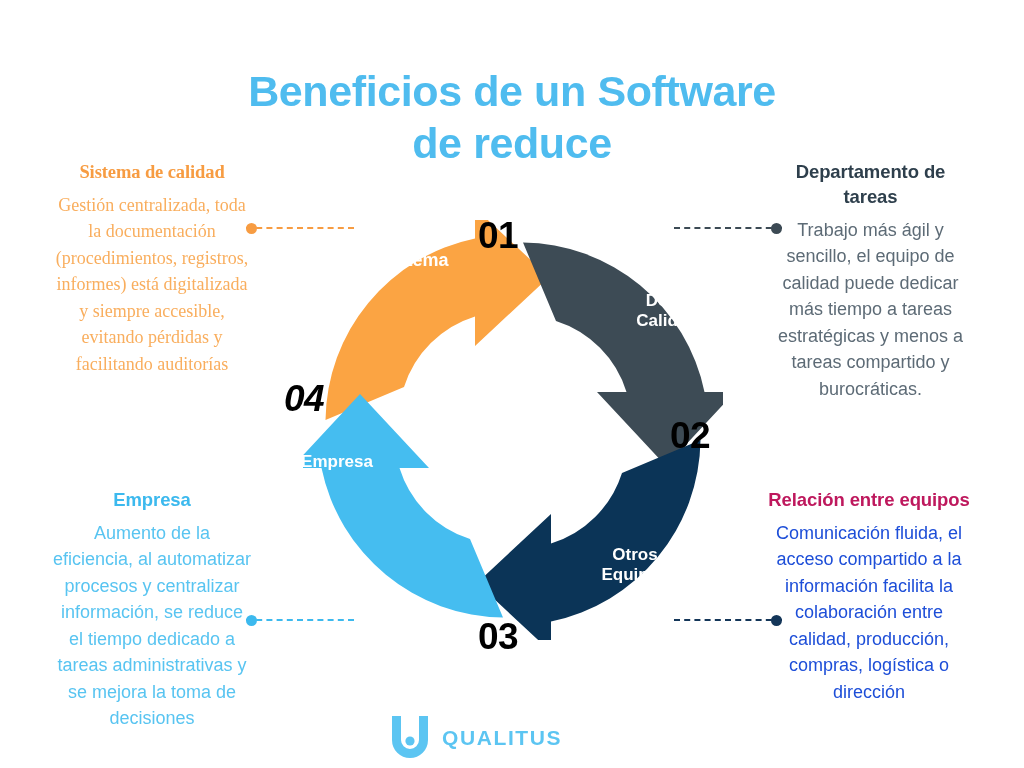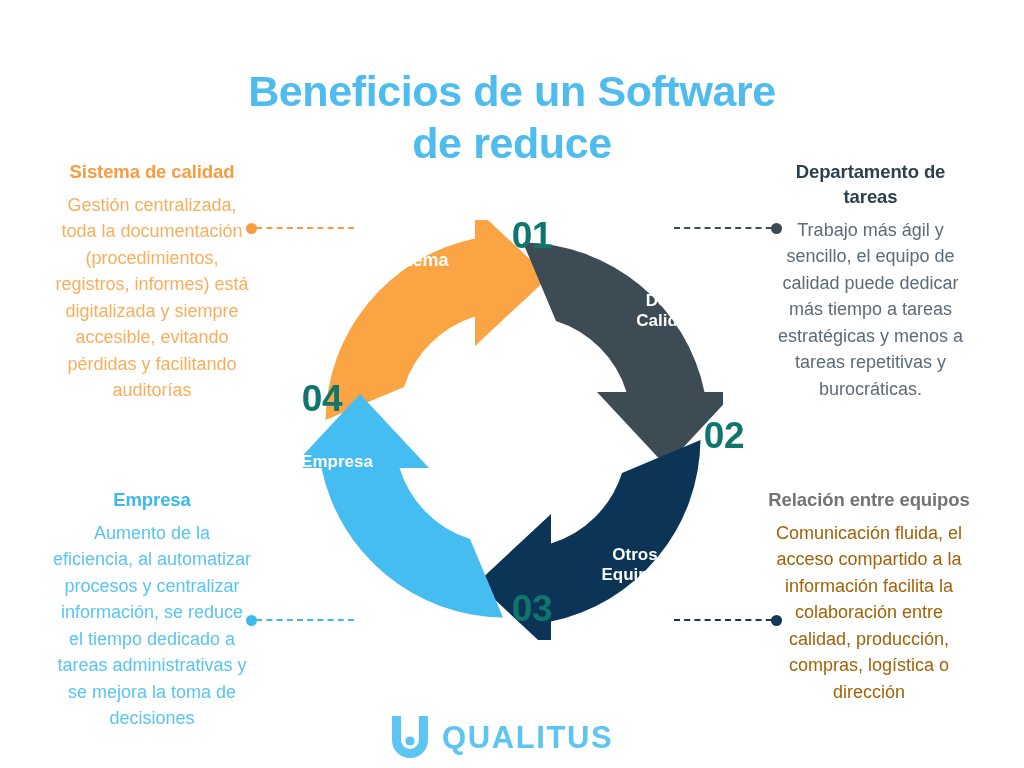--- a/index.html
+++ b/index.html
@@ -62,7 +62,7 @@
   #block-tr { left: 768px; top: 160px; width: 205px; }
   #block-br { left: 764px; top: 488px; width: 210px; }
 
-  #block-tl .heading, #block-tl .body { color: #F79C42; }
+  #block-tl .heading, #block-tl .body { color: #F79C42; font-family: Liberation Serif, serif; }
   #block-tl .body { color: #F9AE5E; }
 
   #block-bl .heading { color: #3CB9EE; }

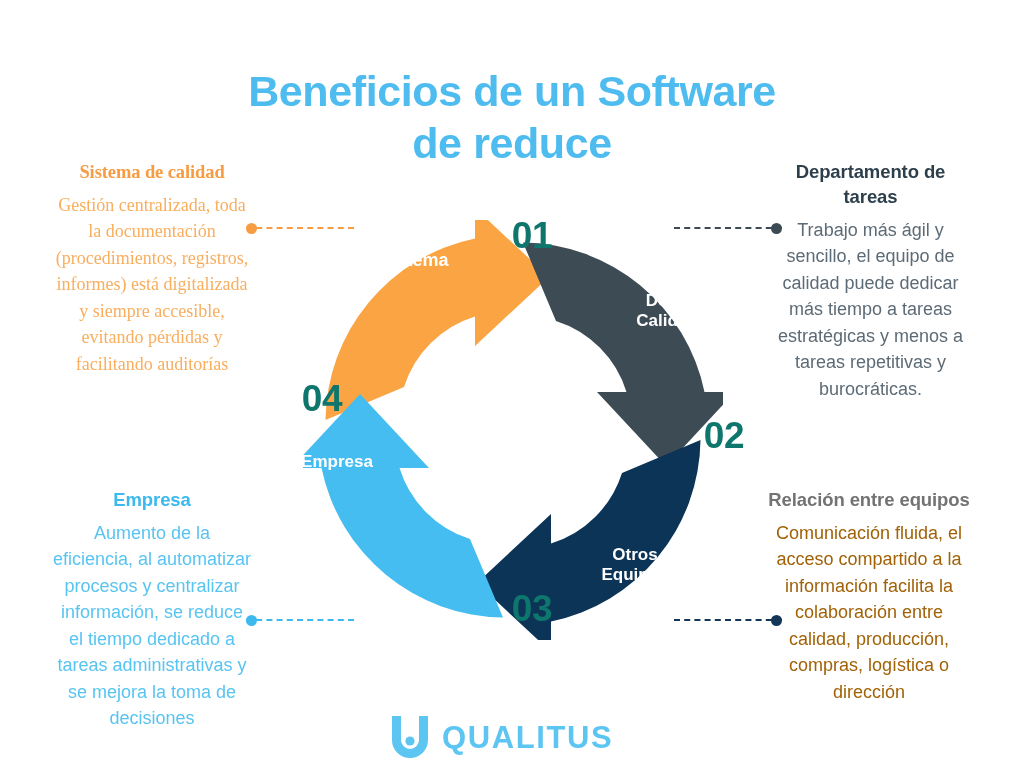--- a/index.html
+++ b/index.html
@@ -120,9 +120,9 @@
   }
   .wnum {
     position: absolute;
-    color: #0f766e;
-    font-weight: bold;
-    text-align: right;
+    color: #000000;
+    font-weight: bold;
+    text-align: left;
     font-size: 37px;
     letter-spacing: -0.5px;
   }

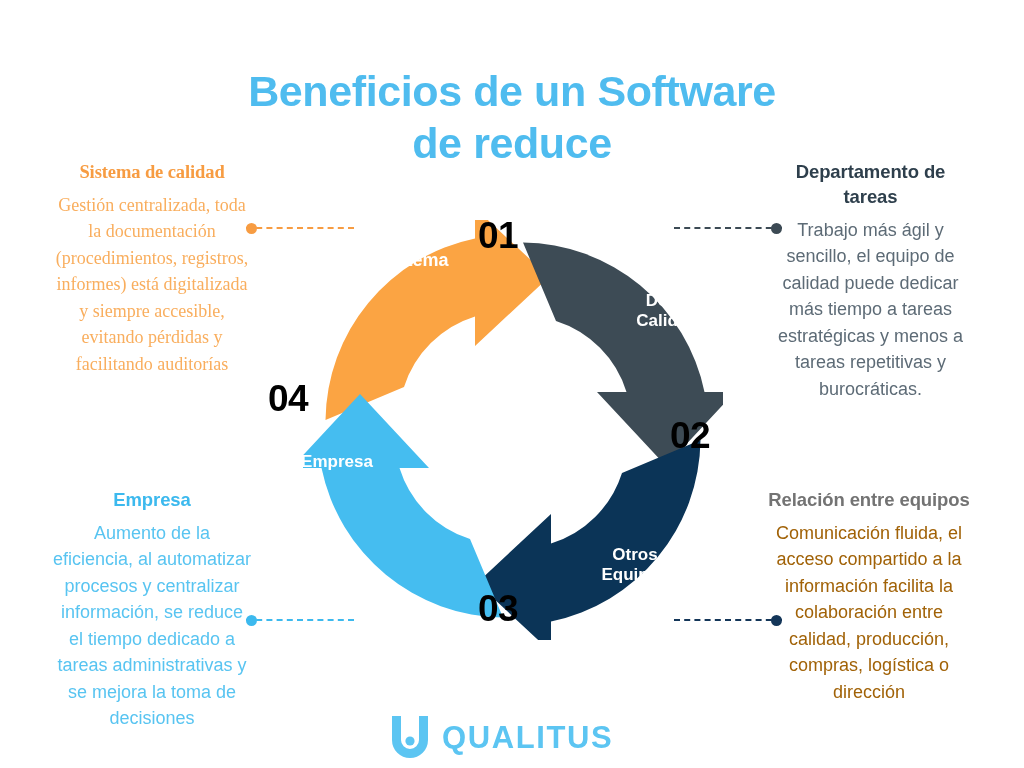--- a/index.html
+++ b/index.html
@@ -191,7 +191,7 @@
 
   <div class="block" id="block-tr">
     <div class="heading">Departamento de tareas</div>
-    <div class="body">Trabajo más ágil y sencillo, el equipo de calidad puede dedicar más tiempo a tareas estratégicas y menos a tareas repetitivas y burocráticas.</div>
+    <div class="body">Trabajo más ágil y sencillo, el equipo de calidad puede dedicar más tiempo a tareas estratégicas y menos a tareas compartido y burocráticas.</div>
   </div>
 
   <div class="block" id="block-bl">

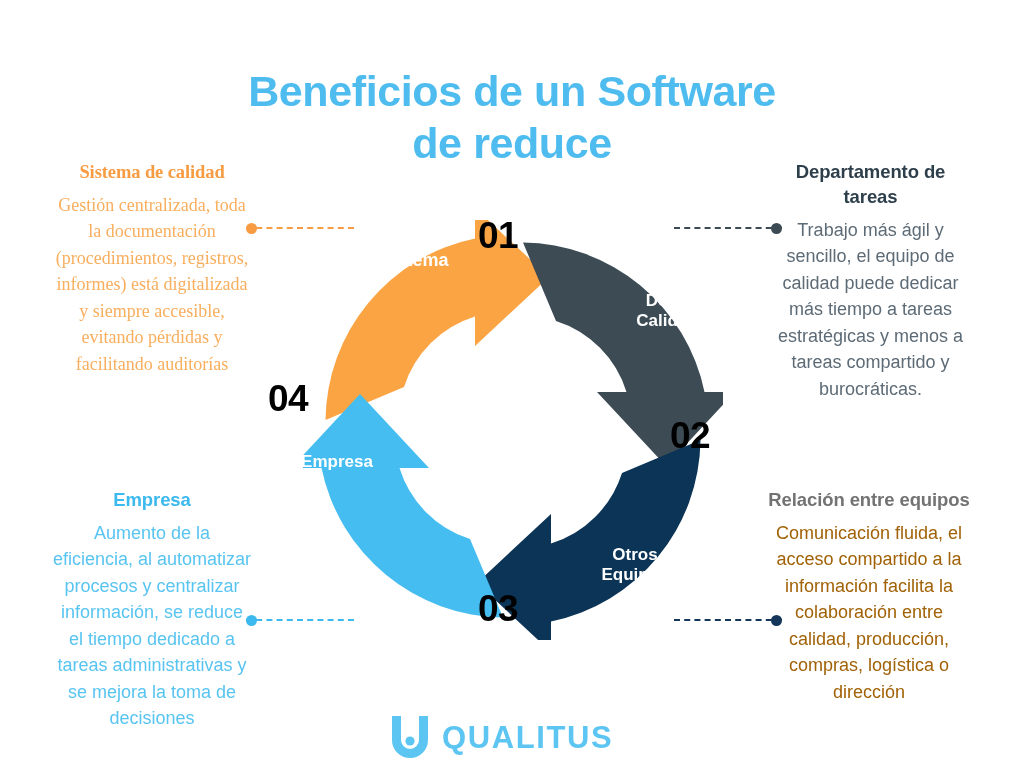--- a/index.html
+++ b/index.html
@@ -130,7 +130,7 @@
   #num-01   { left: 478px; top: 215px; width: 74px; }
   #num-02   { left: 670px; top: 415px; width: 74px; }
   #num-03   { left: 478px; top: 588px; width: 74px; }
-  #num-04   { left: 268px; top: 378px; width: 74px; }
+  #num-04   { left: 284px; top: 378px; width: 74px; font-style: italic; }
 
   #lbl-01 { left: 344px; top: 250px; width: 140px; font-size: 18px; }
   #lbl-02 { left: 602px; top: 291px; width: 130px; font-size: 17px; }

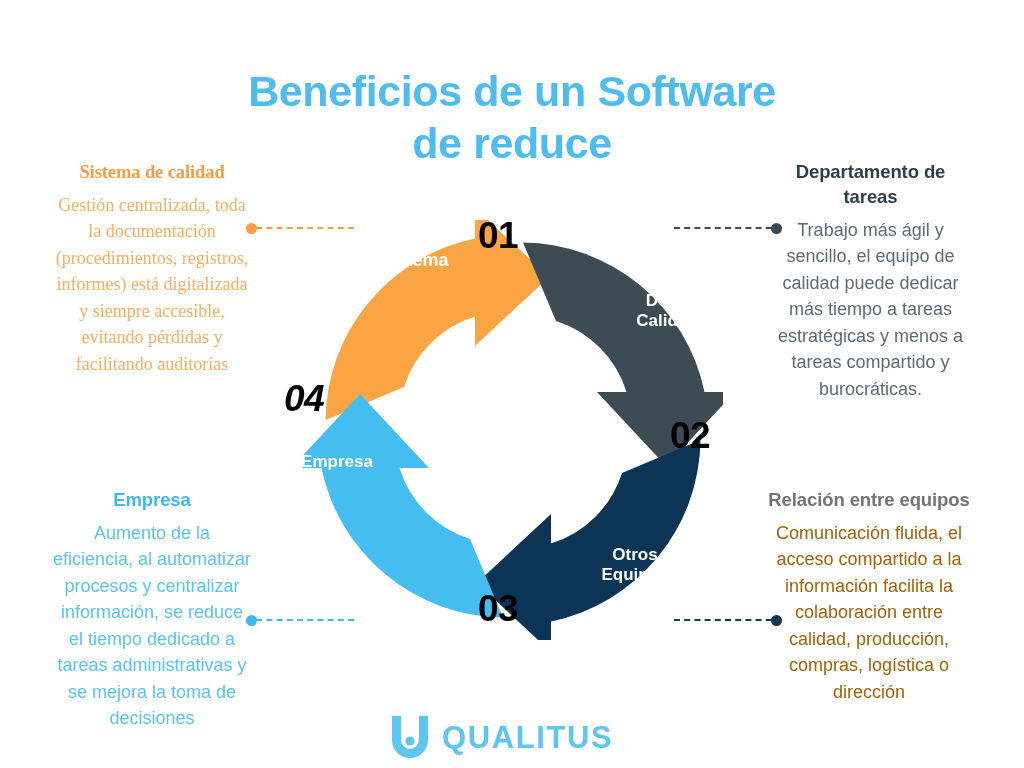--- a/index.html
+++ b/index.html
@@ -71,7 +71,7 @@
   #block-tr .heading { color: #2E3F4C; }
   #block-tr .body    { color: #5D6B76; }
 
-  #block-br .heading { color: #737373; }
+  #block-br .heading { color: #be185d; }
   #block-br .body    { color: #a16207; }
 
   

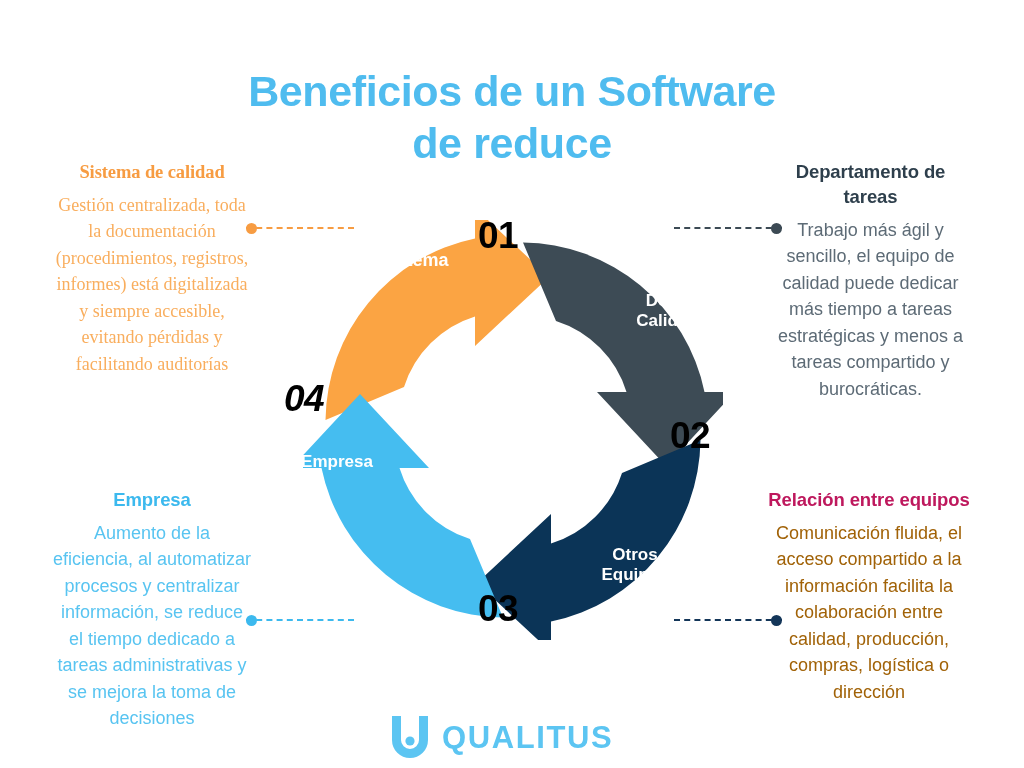--- a/index.html
+++ b/index.html
@@ -72,7 +72,7 @@
   #block-tr .body    { color: #5D6B76; }
 
   #block-br .heading { color: #be185d; }
-  #block-br .body    { color: #a16207; }
+  #block-br .body    { color: #1d4ed8; }
 
   
   .connector { position: absolute; height: 14px; }

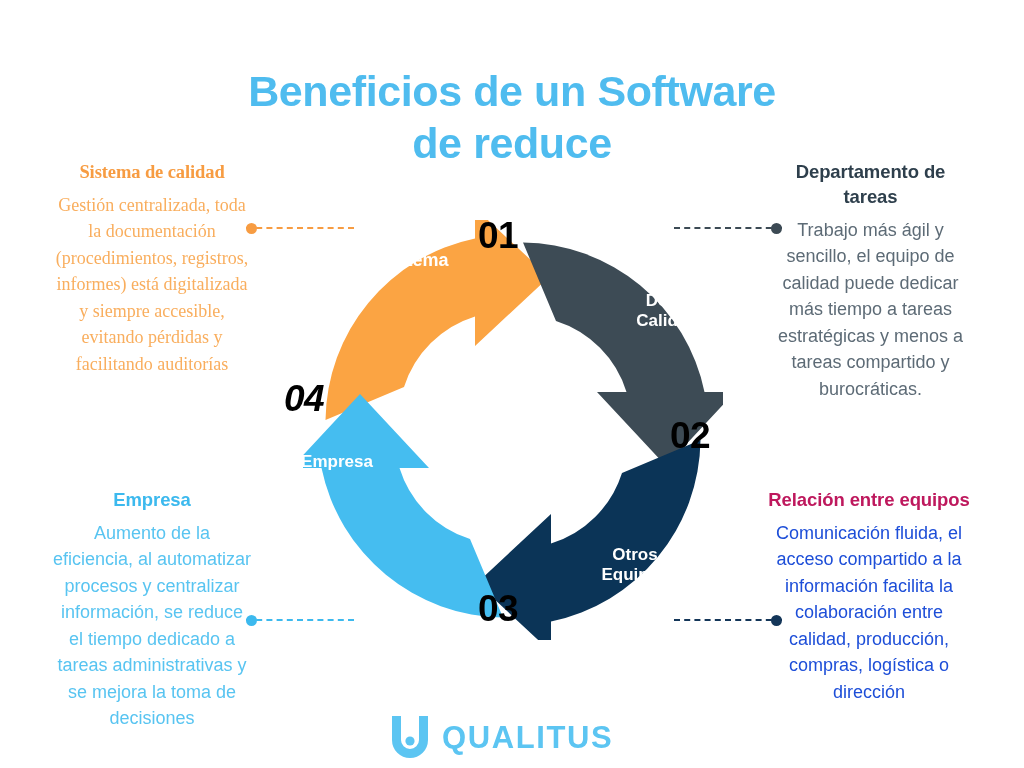--- a/index.html
+++ b/index.html
@@ -129,7 +129,7 @@
 
   #num-01   { left: 478px; top: 215px; width: 74px; }
   #num-02   { left: 670px; top: 415px; width: 74px; }
-  #num-03   { left: 478px; top: 588px; width: 74px; }
+  #num-03   { left: 478px; top: 616px; width: 74px; }
   #num-04   { left: 284px; top: 378px; width: 74px; font-style: italic; }
 
   #lbl-01 { left: 344px; top: 250px; width: 140px; font-size: 18px; }

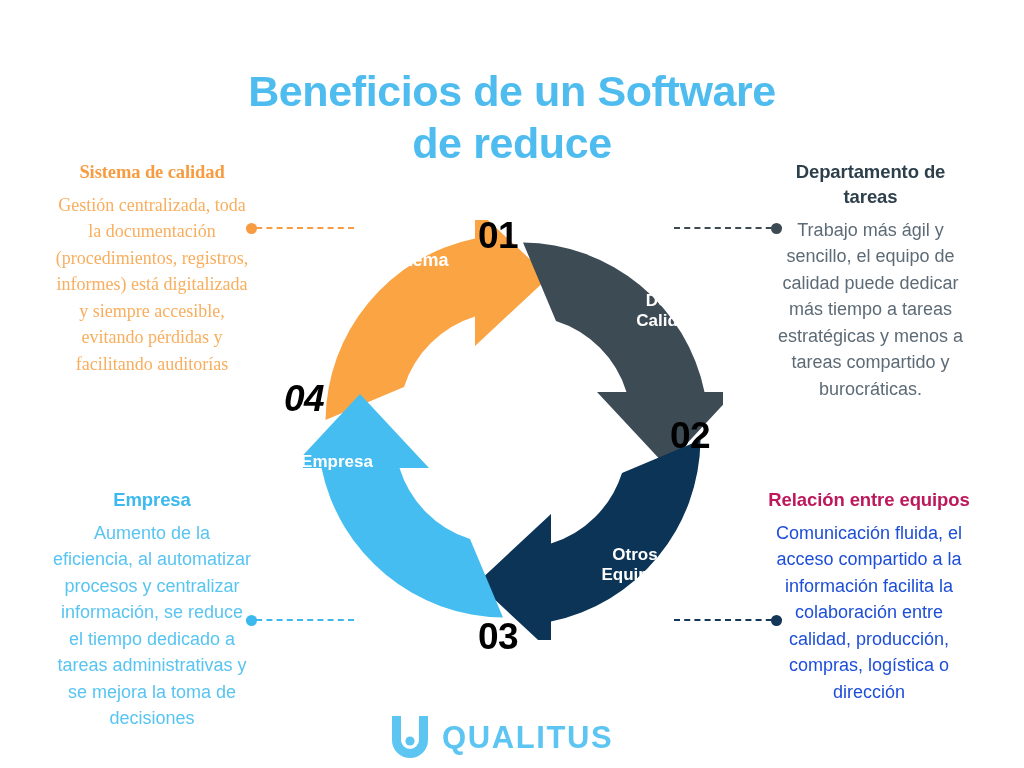--- a/index.html
+++ b/index.html
@@ -150,7 +150,7 @@
   }
   #logo .mark { width: 44px; height: 46px; flex: none; }
   #logo .wordmark {
-    font-size: 31px;
+    font-size: 21px;
     font-weight: bold;
     letter-spacing: 1.6px;
     color: #5CC5F2;

